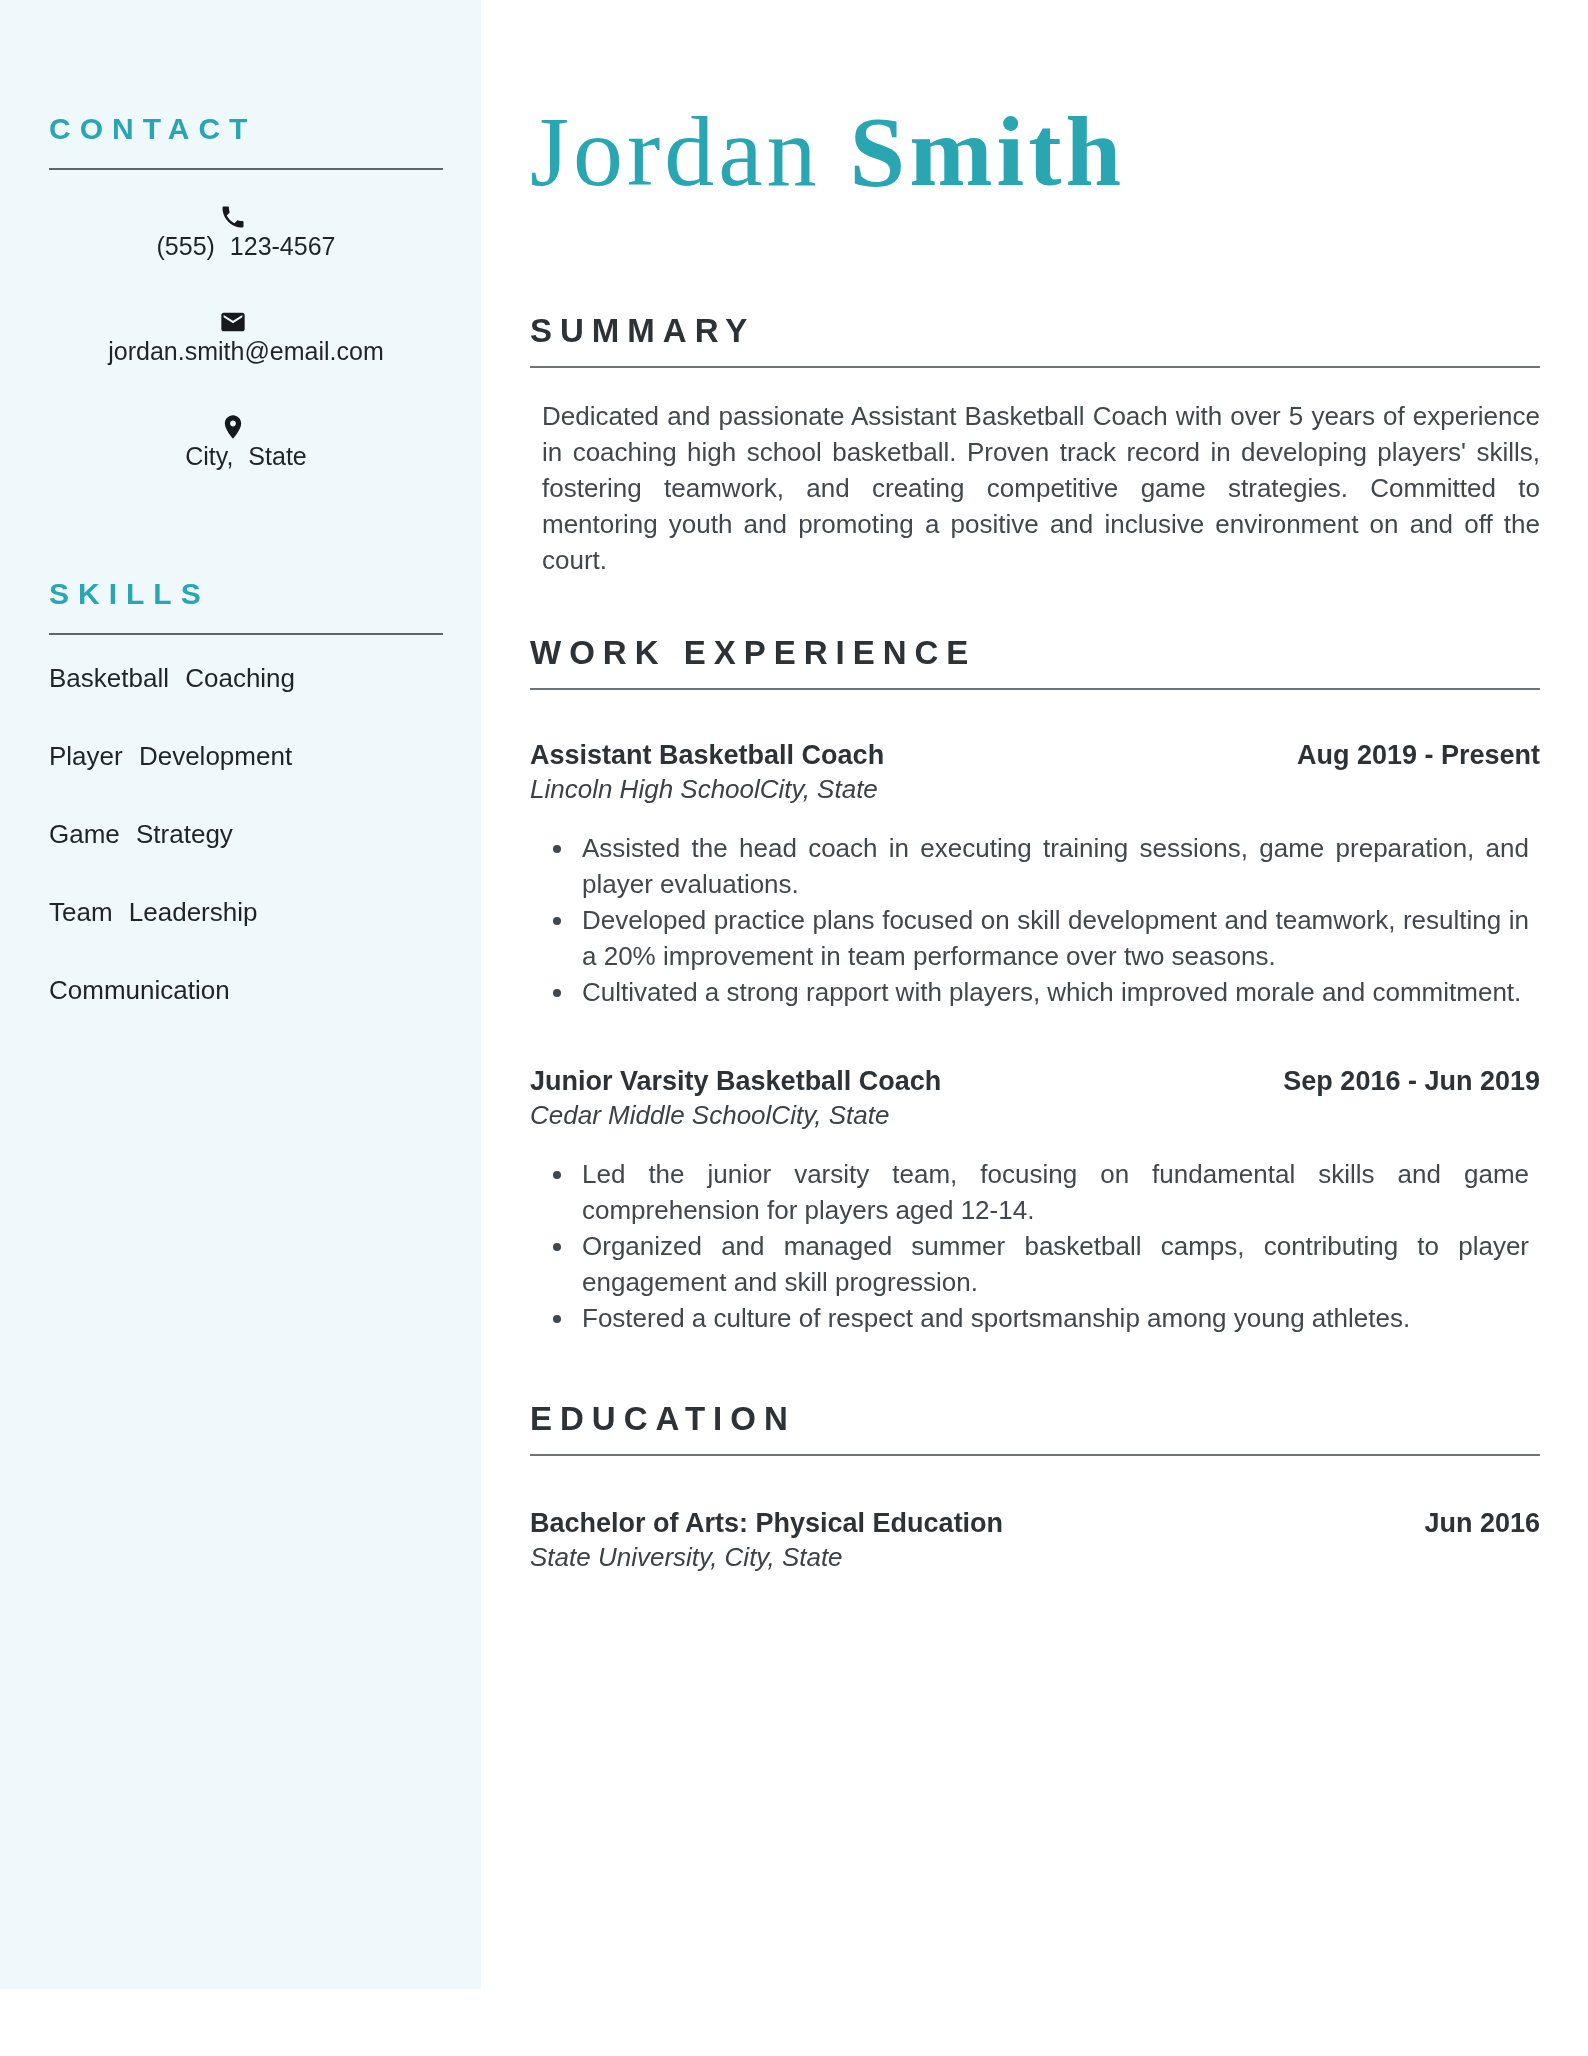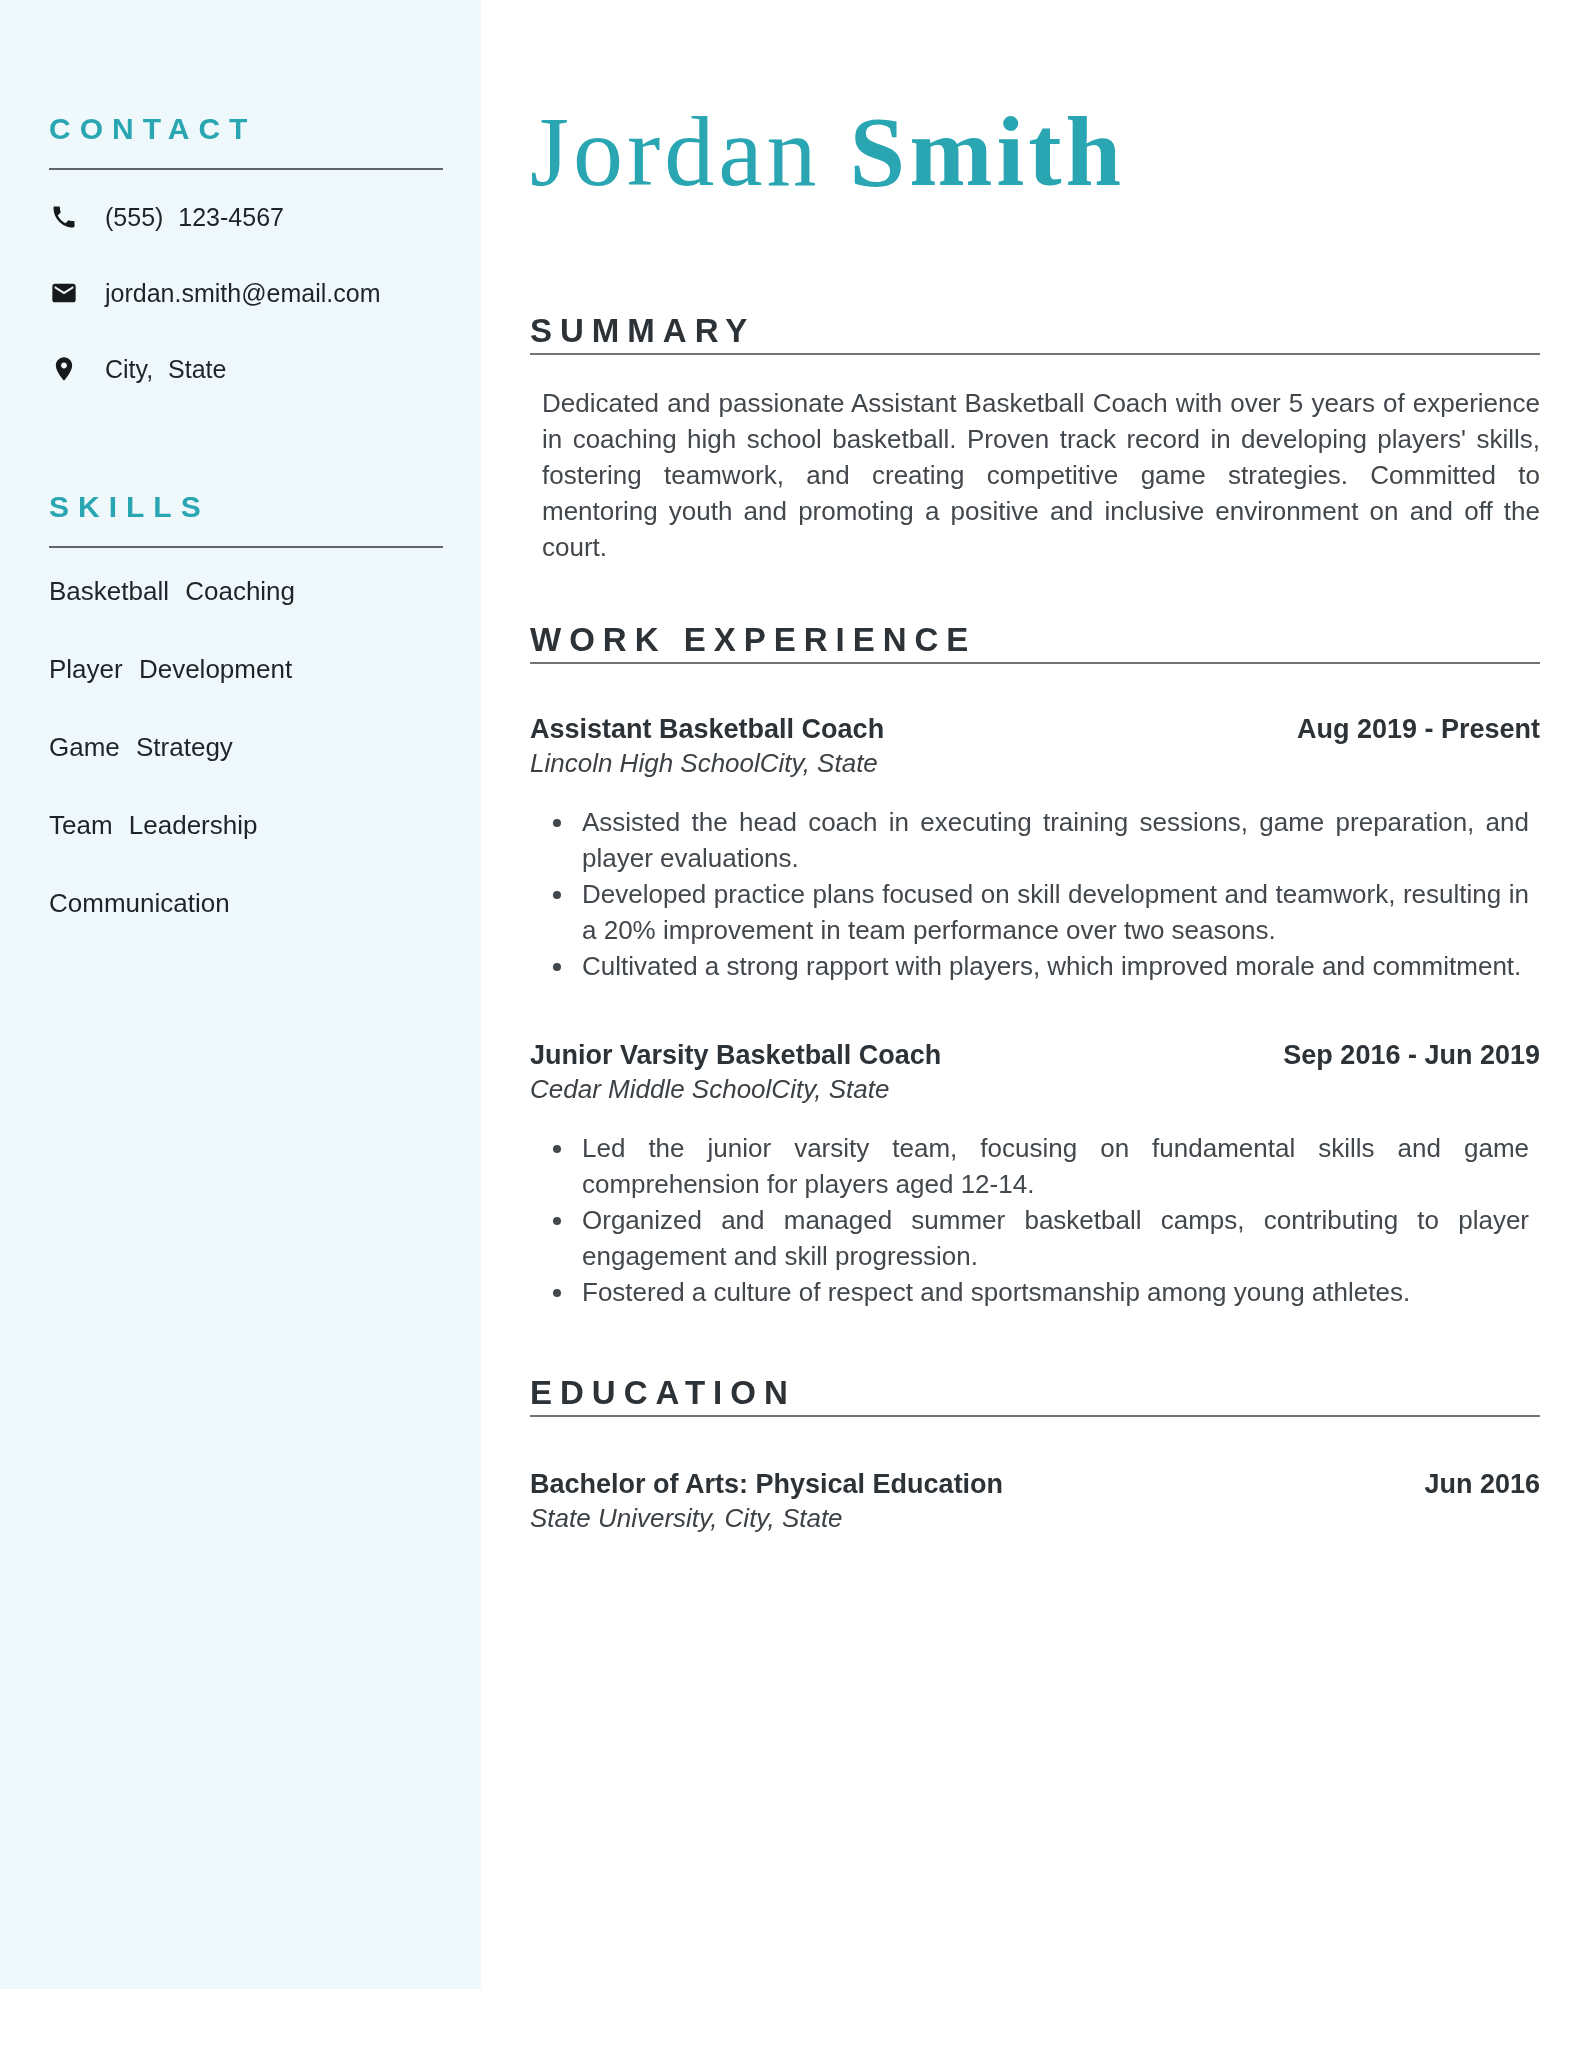--- a/index.html
+++ b/index.html
@@ -33,6 +33,7 @@
     margin-bottom:46px;
     font-size:25px;color:#1f2428;
     word-spacing:8px;
+    flex-direction:column;
   }
   .contact-row .icon{
     width:30px;height:30px;flex:0 0 30px;

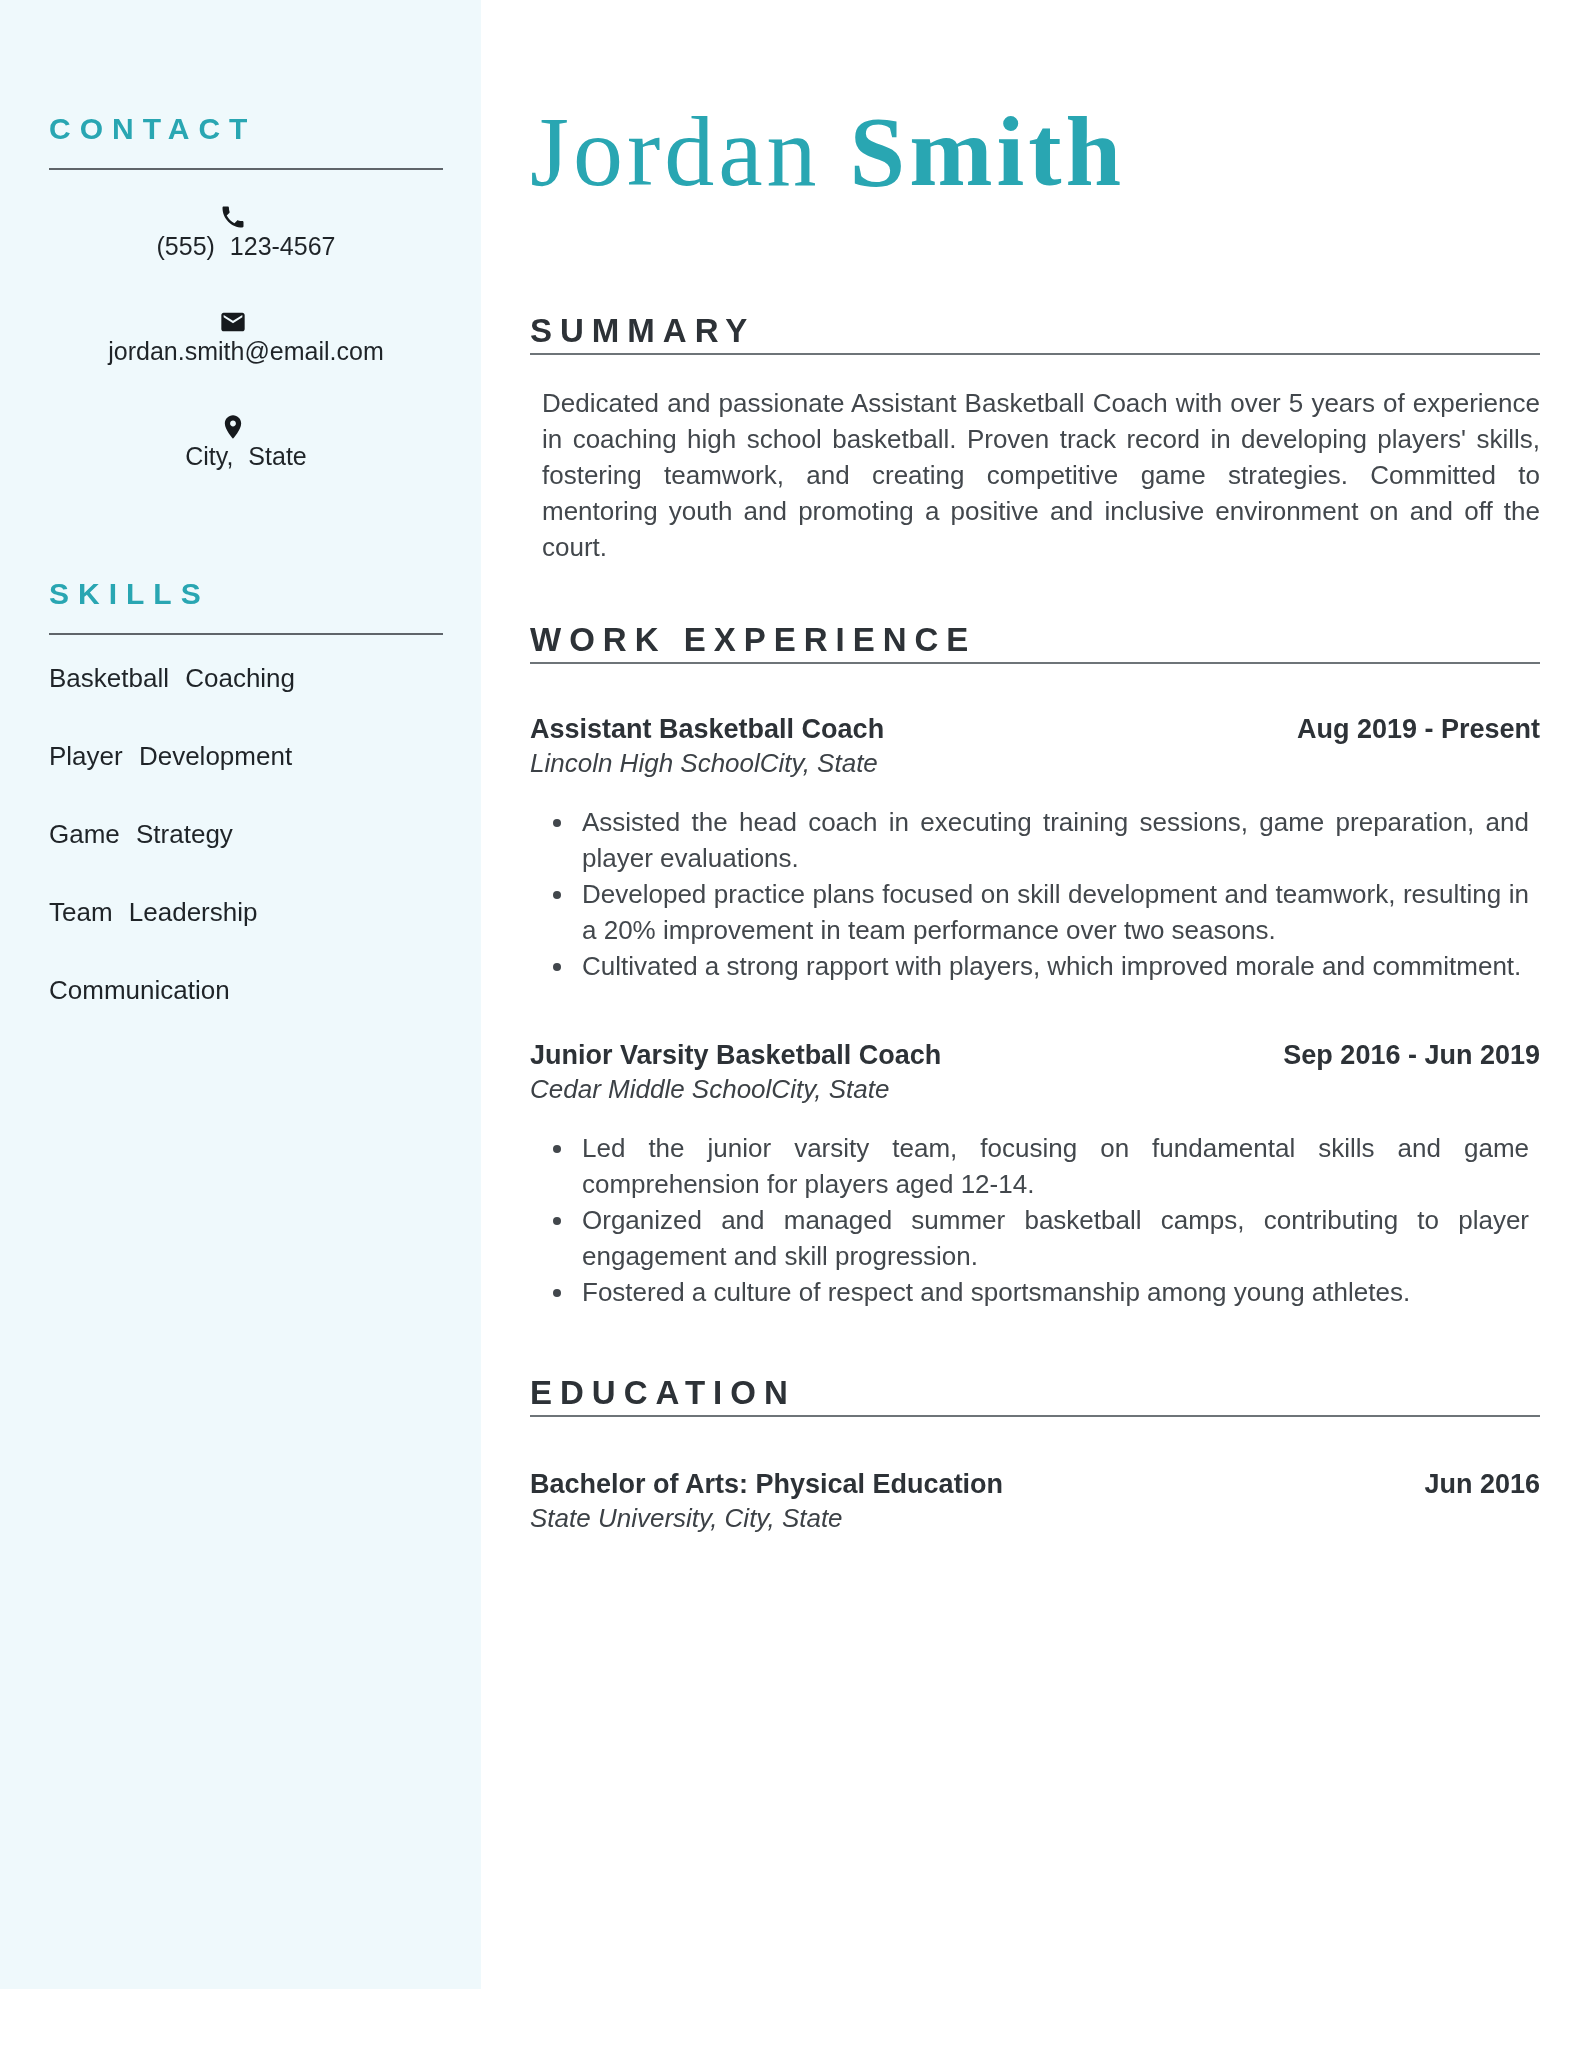--- a/index.html
+++ b/index.html
@@ -75,7 +75,7 @@
     letter-spacing:8px;
     color:#2d3237;
     margin:0;
-    padding-bottom:3px;
+    padding-bottom:16px;
     border-bottom:2px solid #6e7478;
   }
   .summary-text{

